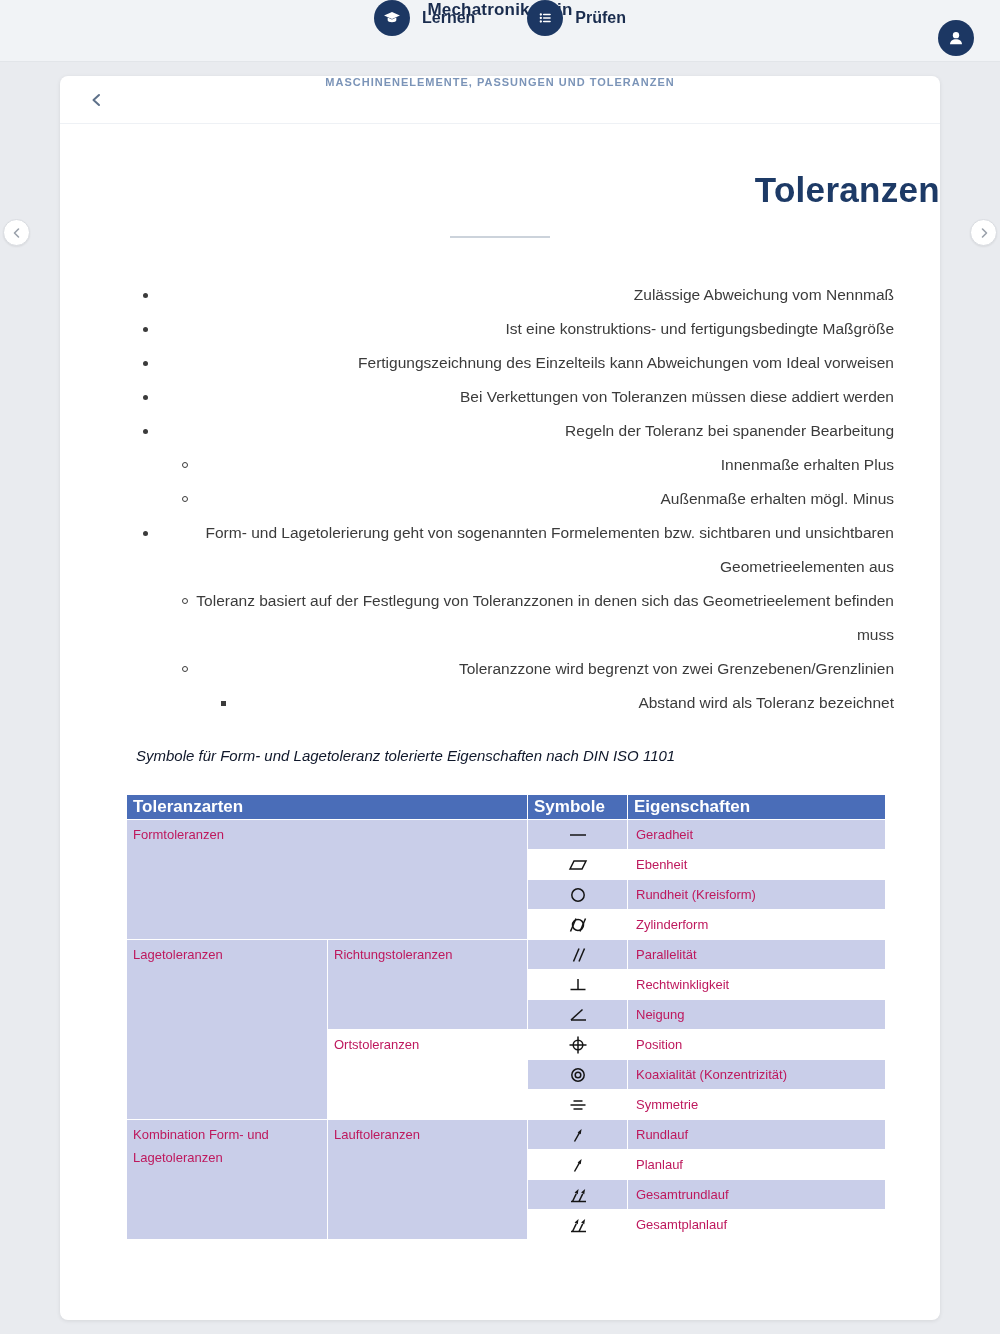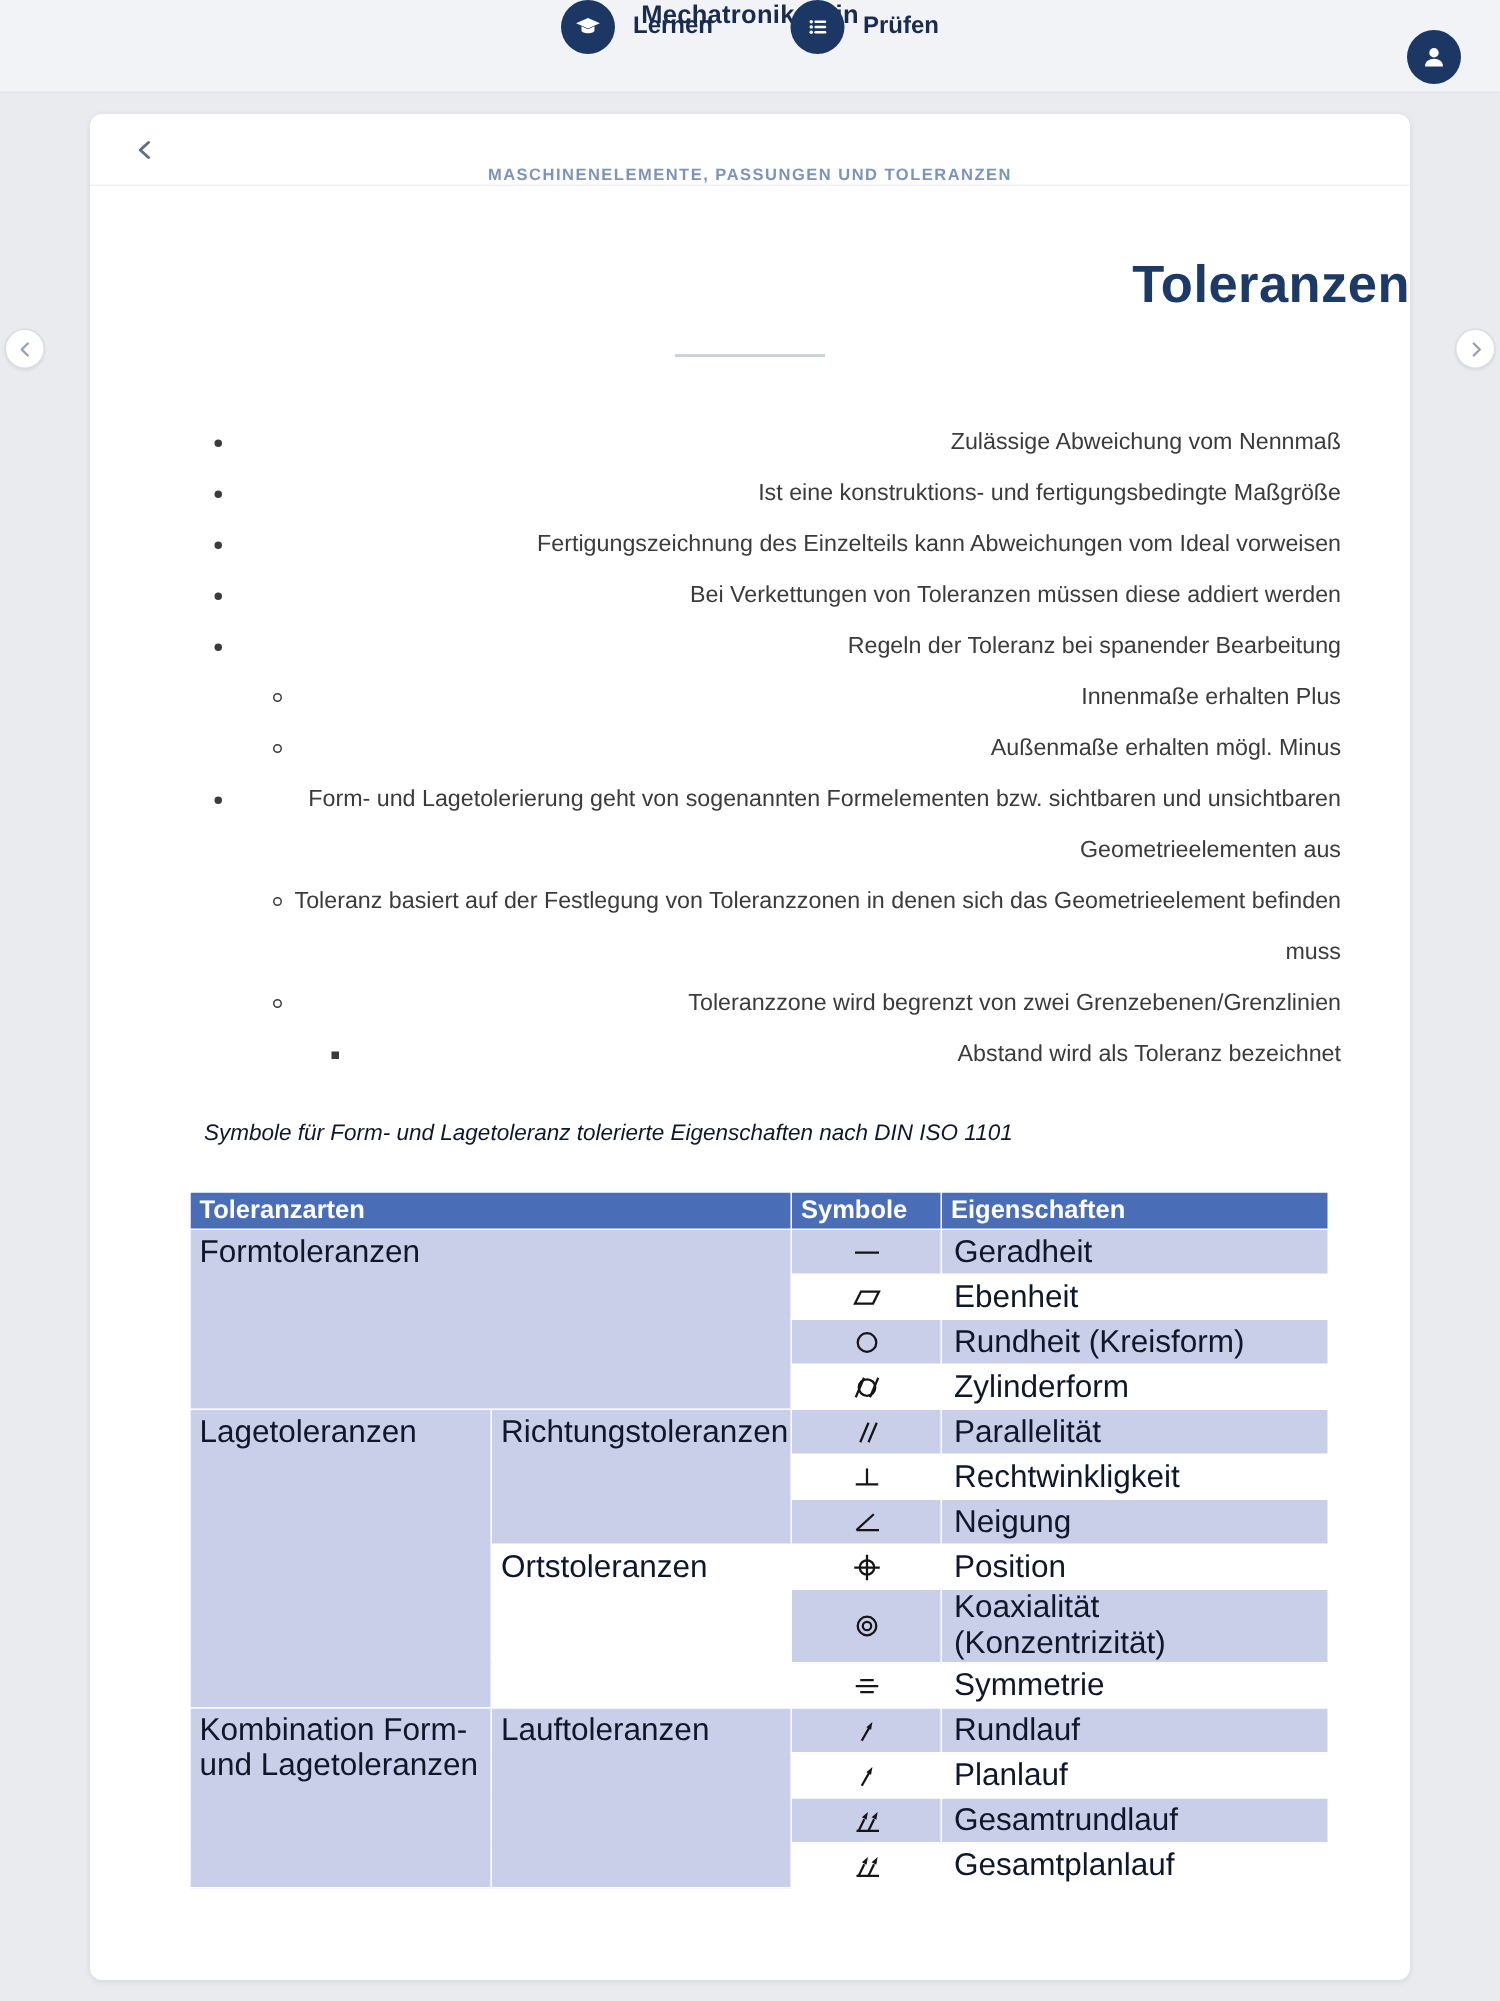--- a/index.html
+++ b/index.html
@@ -49,7 +49,7 @@
     border-radius:8px; box-shadow:0 1px 4px rgba(0,0,0,.09);
   }
   .card-header {
-    position:relative; height:48px; display:flex; align-items:flex-end; justify-content:center;
+    position:relative; height:48px; display:flex; align-items:flex-start; justify-content:center;
     border-bottom:1px solid #eef1f5;
   }
   .back-btn {

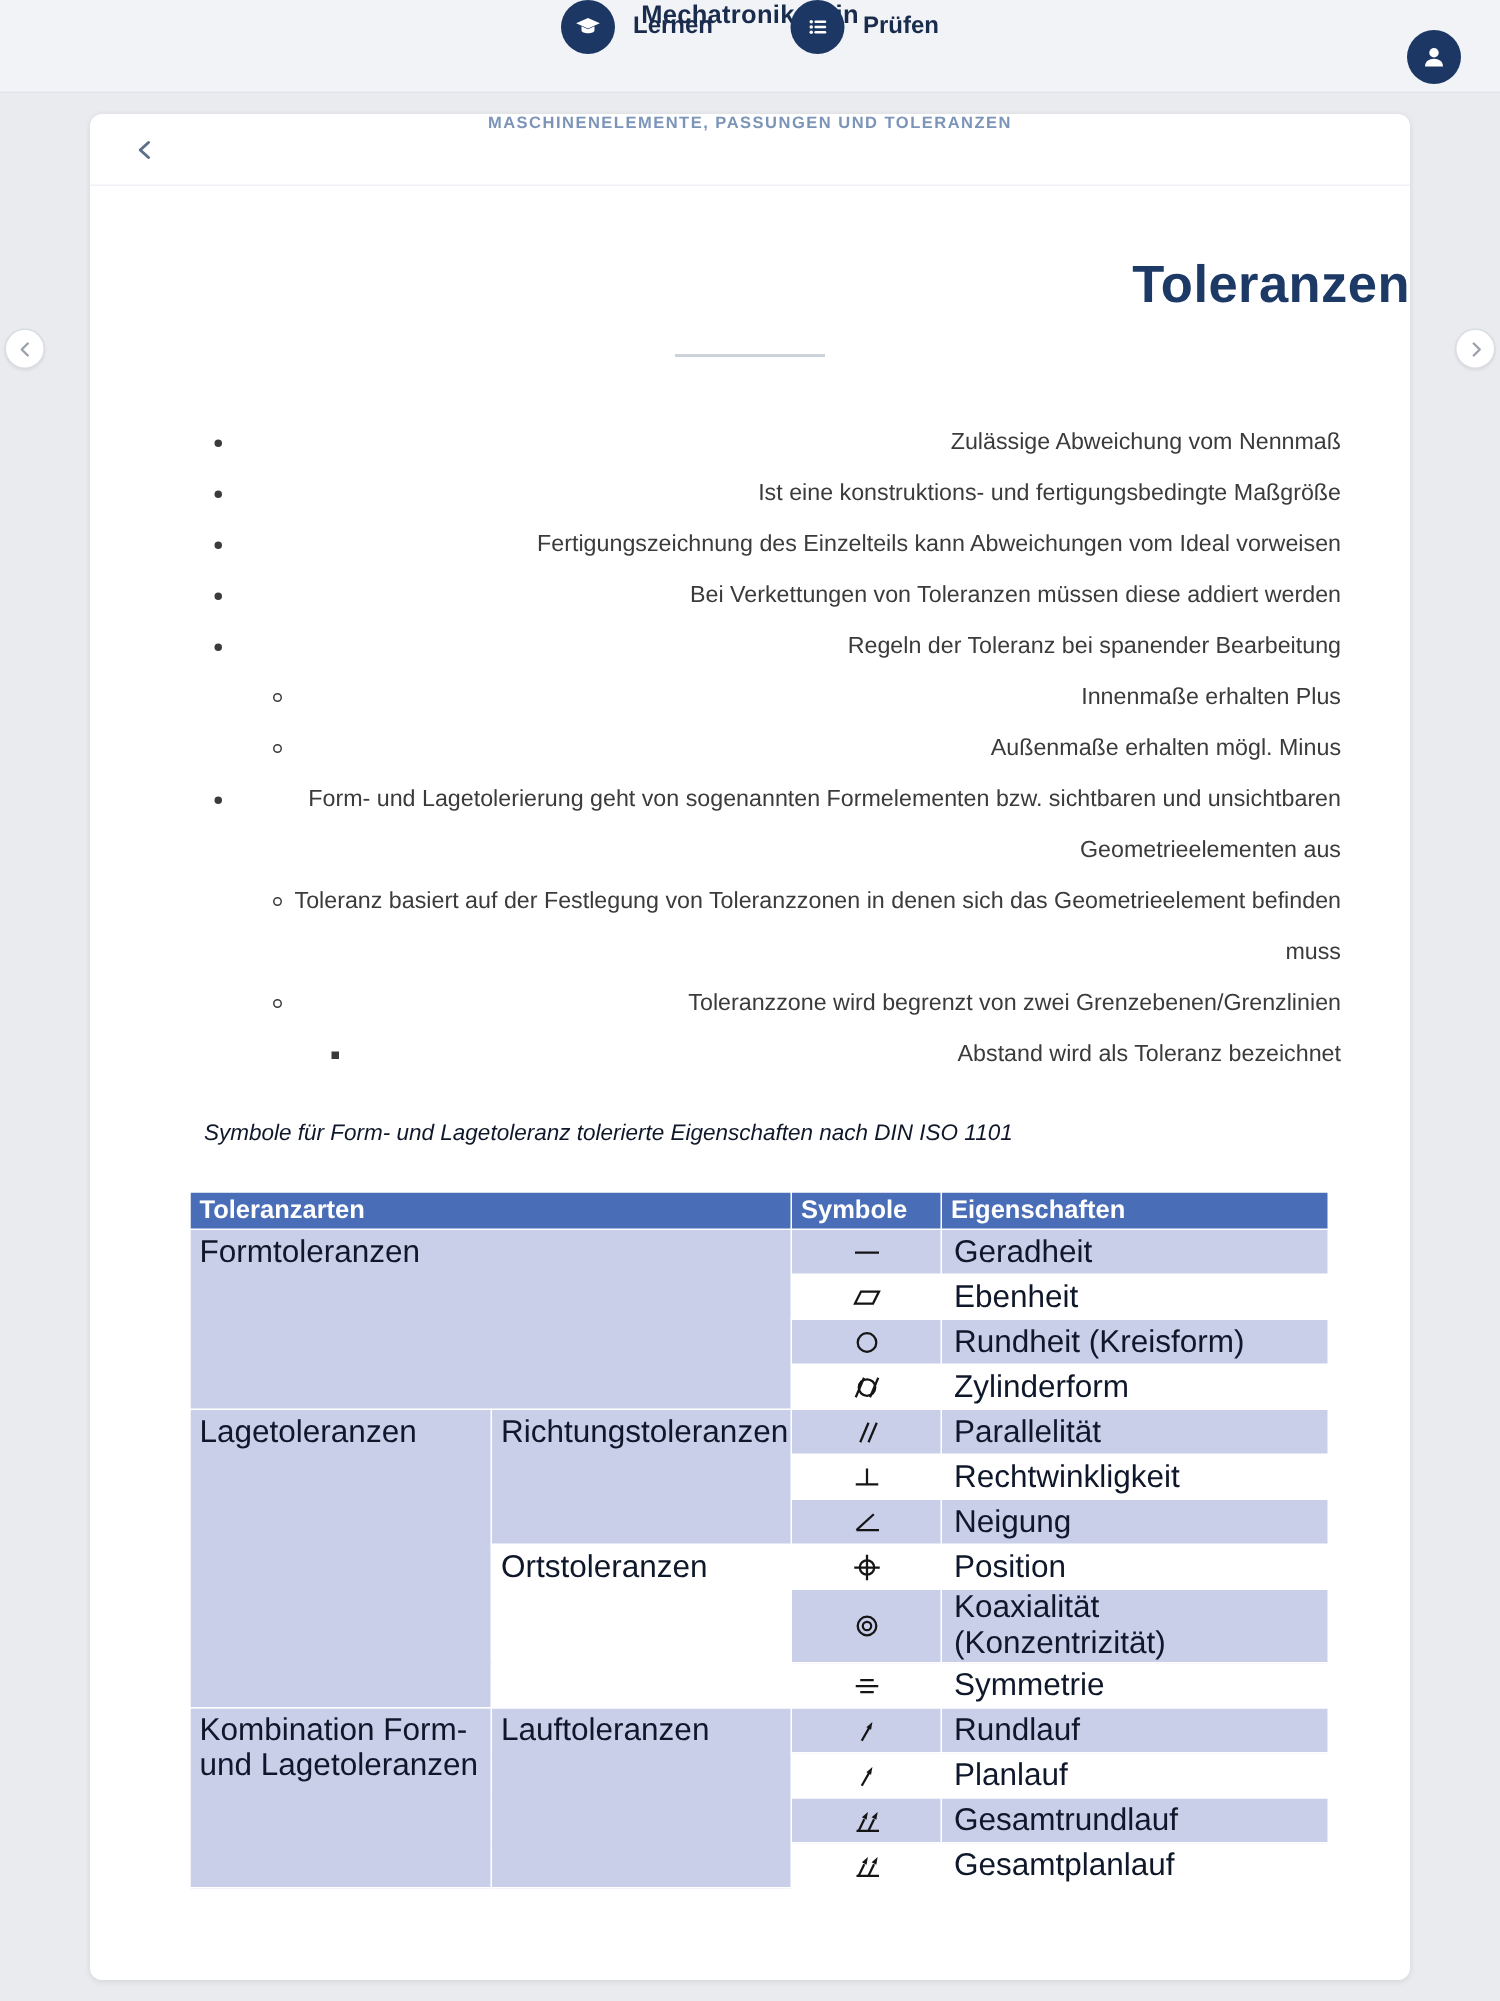--- a/index.html
+++ b/index.html
@@ -90,7 +90,7 @@
     text-align:left; padding:2px 6px; height:24px; border:1px solid #fff;
   }
   .tol-table td {
-    border:1px solid #fff; font-size:21px; color:#0f172a; height:30px; padding:0 6px;
+    border:1px solid #fff; font-size:13px; color:#be185d; height:30px; padding:0 6px;
   }
   .a { background:#c9cee9; }
   .b { background:#ffffff; }

